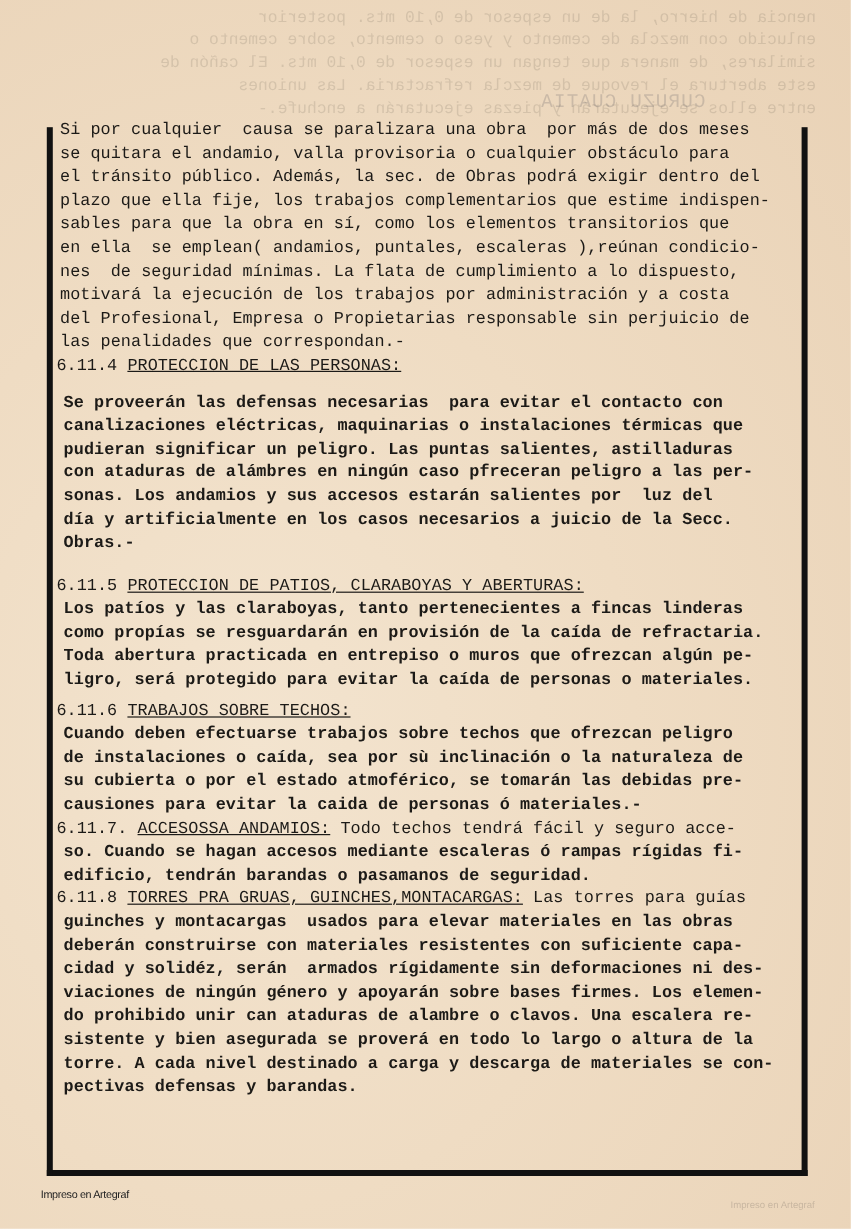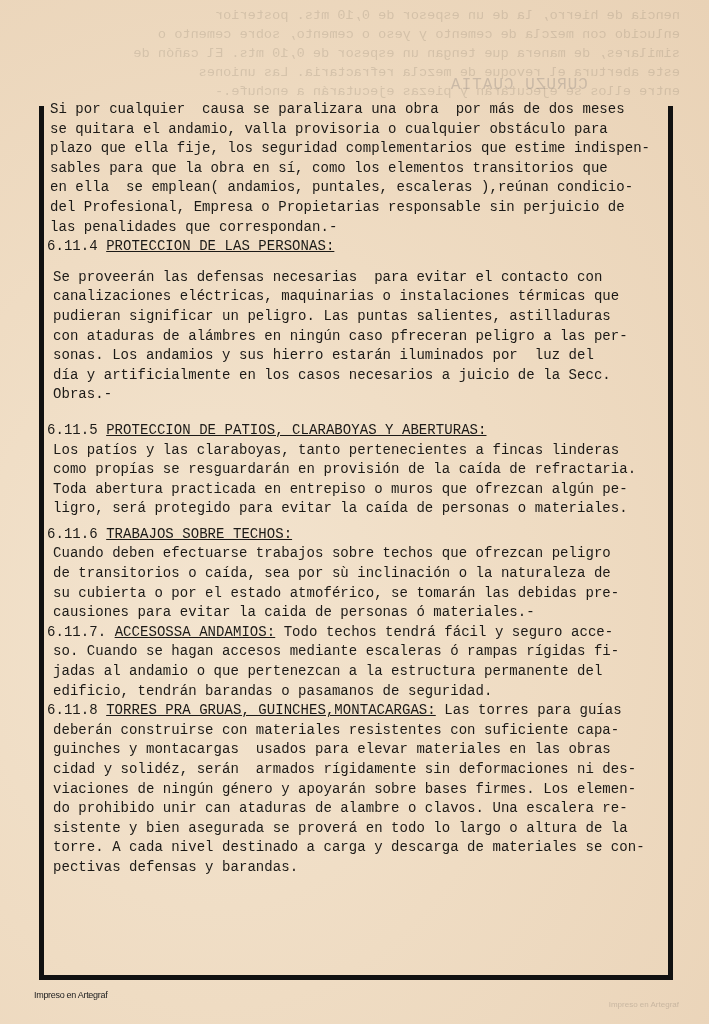--- a/index.html
+++ b/index.html
@@ -103,6 +103,7 @@
   <div id="intro">
       <div class="line">Si por cualquier  causa se paralizara una obra  por más de dos meses</div>
       <div class="line">se quitara el andamio, valla provisoria o cualquier obstáculo para</div>
+      <div class="line">el tránsito público. Además, la sec. de Obras podrá exigir dentro del</div>
       <div class="line">plazo que ella fije, los seguridad complementarios que estime indispen-</div>
       <div class="line">sables para que la obra en sí, como los elementos transitorios que</div>
       <div class="line">en ella  se emplean( andamios, puntales, escaleras ),reúnan condicio-</div>

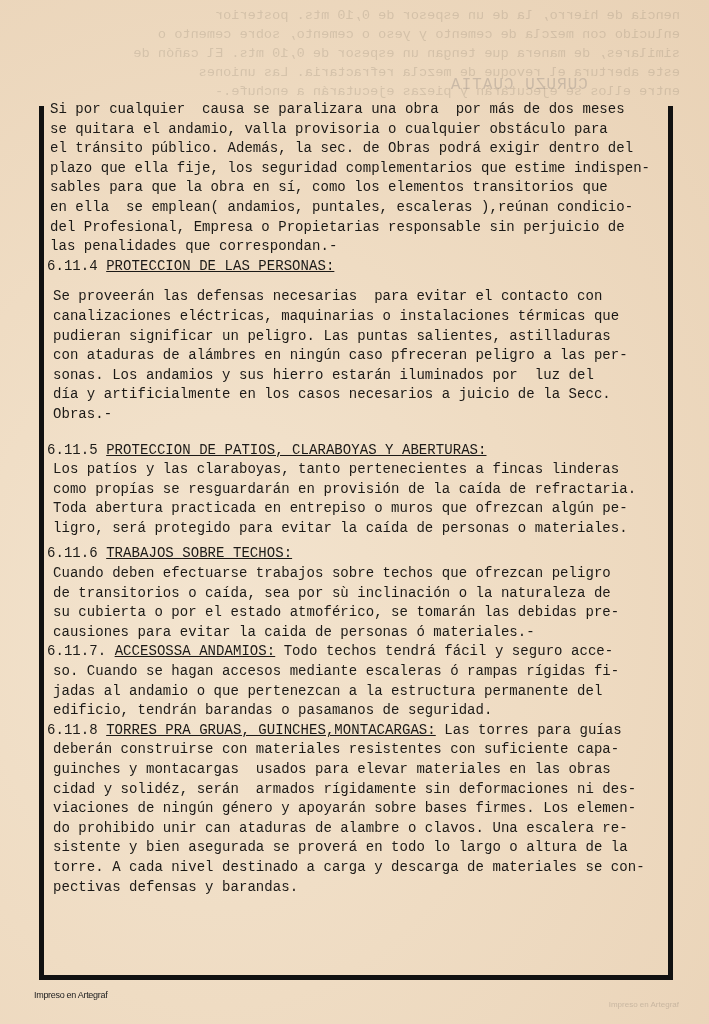--- a/index.html
+++ b/index.html
@@ -104,7 +104,7 @@
       <div class="line">Si por cualquier  causa se paralizara una obra  por más de dos meses</div>
       <div class="line">se quitara el andamio, valla provisoria o cualquier obstáculo para</div>
       <div class="line">el tránsito público. Además, la sec. de Obras podrá exigir dentro del</div>
-      <div class="line">plazo que ella fije, los seguridad complementarios que estime indispen-</div>
+      <div class="line">plazo que ella fije, los trabajos complementarios que estime indispen-</div>
       <div class="line">sables para que la obra en sí, como los elementos transitorios que</div>
       <div class="line">en ella  se emplean( andamios, puntales, escaleras ),reúnan condicio-</div>
       <div class="line">del Profesional, Empresa o Propietarias responsable sin perjuicio de</div>

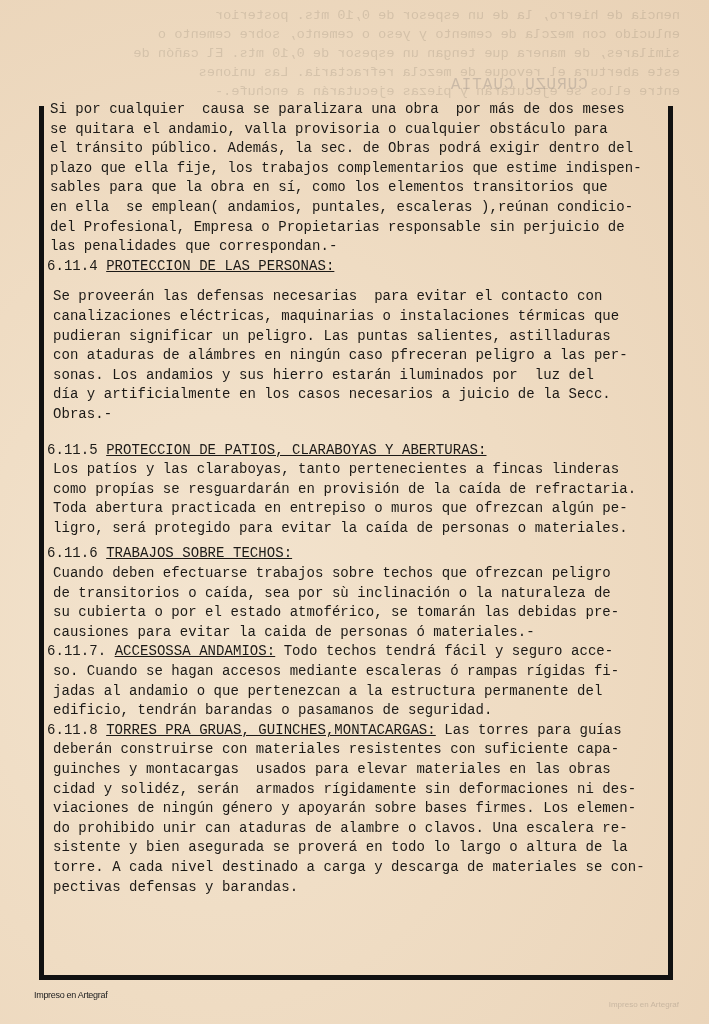--- a/index.html
+++ b/index.html
@@ -107,6 +107,7 @@
       <div class="line">plazo que ella fije, los trabajos complementarios que estime indispen-</div>
       <div class="line">sables para que la obra en sí, como los elementos transitorios que</div>
       <div class="line">en ella  se emplean( andamios, puntales, escaleras ),reúnan condicio-</div>
+      <div class="line">nes  de seguridad mínimas. La flata de cumplimiento a lo dispuesto,</div>
       <div class="line">del Profesional, Empresa o Propietarias responsable sin perjuicio de</div>
       <div class="line">las penalidades que correspondan.-</div>
     </div>

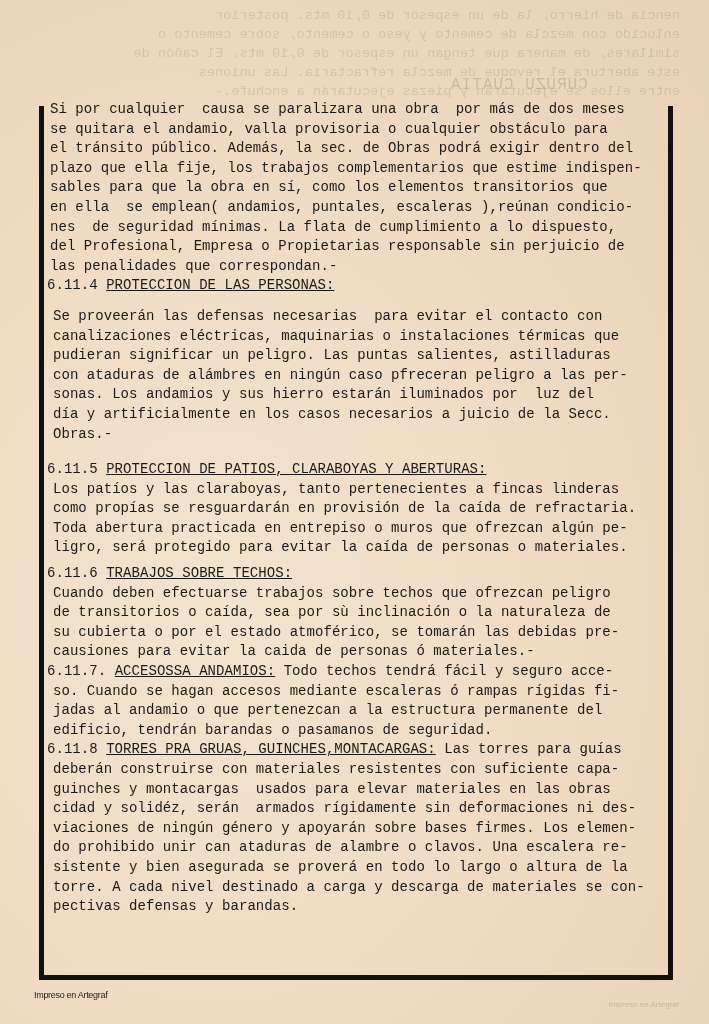--- a/index.html
+++ b/index.html
@@ -108,6 +108,7 @@
       <div class="line">sables para que la obra en sí, como los elementos transitorios que</div>
       <div class="line">en ella  se emplean( andamios, puntales, escaleras ),reúnan condicio-</div>
       <div class="line">nes  de seguridad mínimas. La flata de cumplimiento a lo dispuesto,</div>
+      <div class="line">motivará la ejecución de los trabajos por administración y a costa</div>
       <div class="line">del Profesional, Empresa o Propietarias responsable sin perjuicio de</div>
       <div class="line">las penalidades que correspondan.-</div>
     </div>

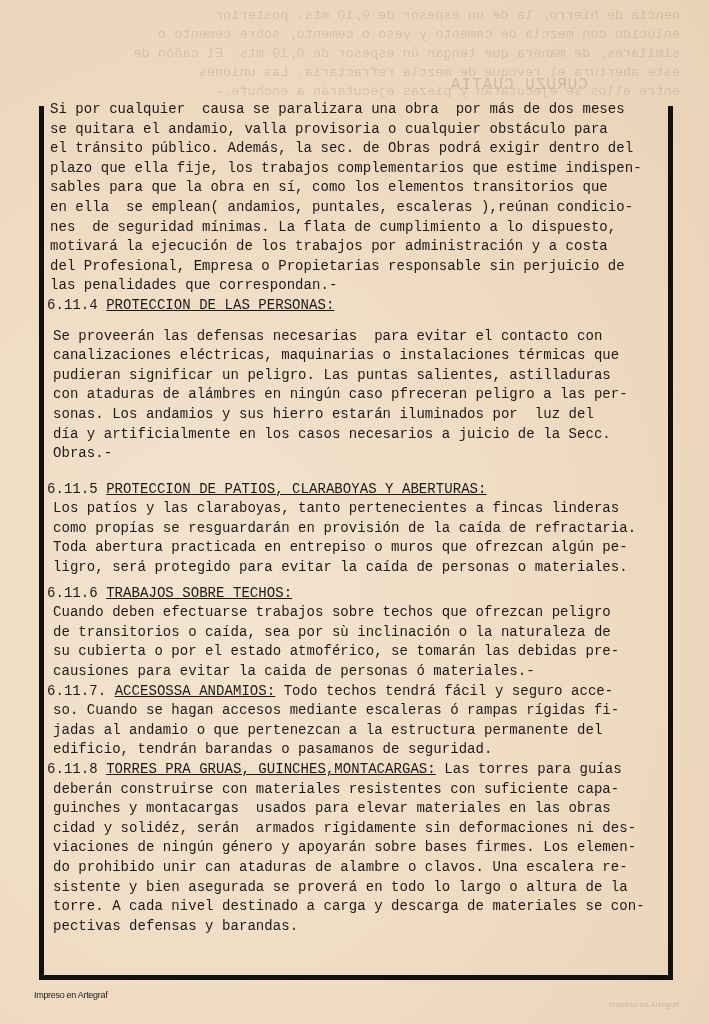--- a/index.html
+++ b/index.html
@@ -71,7 +71,7 @@
       text-decoration: underline;
       margin-top: 48px;
     }
-    .indent { padding-left: 3px; }
+    .indent { padding-left: 3px; font-weight: bold; }
     .gap-s { height: 8px; }
     .footer {
       position: absolute;

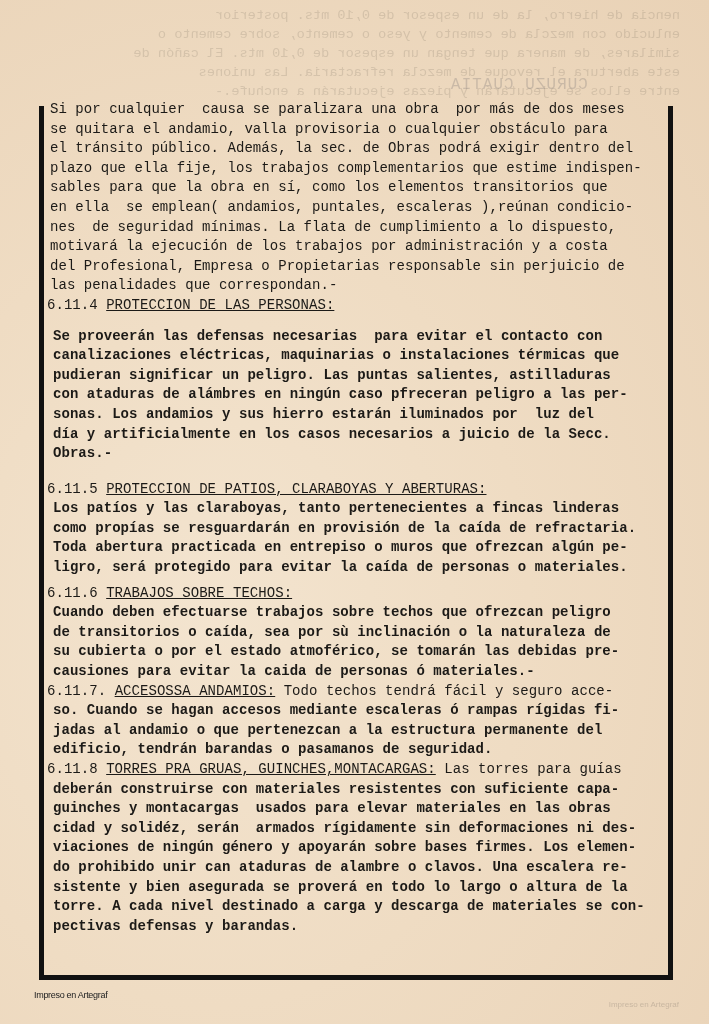--- a/index.html
+++ b/index.html
@@ -121,7 +121,7 @@
         <div class="line indent">canalizaciones eléctricas, maquinarias o instalaciones térmicas que</div>
         <div class="line indent">pudieran significar un peligro. Las puntas salientes, astilladuras</div>
         <div class="line indent">con ataduras de alámbres en ningún caso pfreceran peligro a las per-</div>
-        <div class="line indent">sonas. Los andamios y sus hierro estarán iluminados por  luz del</div>
+        <div class="line indent">sonas. Los andamios y sus accesos estarán salientes por  luz del</div>
         <div class="line indent">día y artificialmente en los casos necesarios a juicio de la Secc.</div>
         <div class="line indent">Obras.-</div>
       </div>

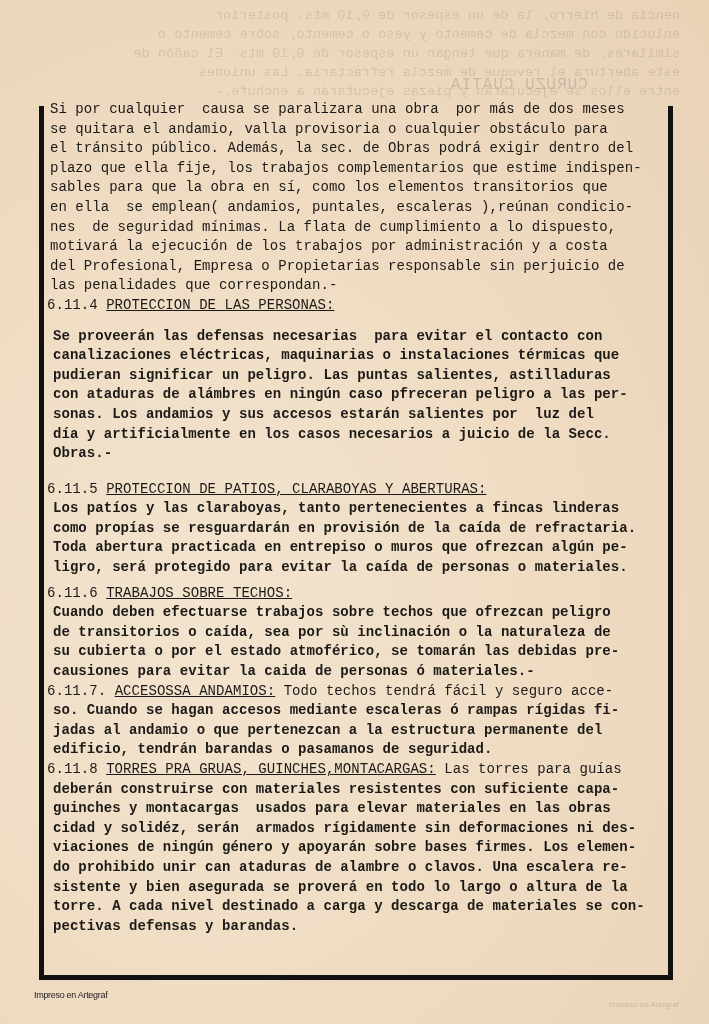--- a/index.html
+++ b/index.html
@@ -137,7 +137,7 @@
       <div>
         <div class="heading"><span>6.11.6 </span><span class="title">TRABAJOS SOBRE TECHOS:</span><span></span></div>
         <div class="line indent">Cuando deben efectuarse trabajos sobre techos que ofrezcan peligro</div>
-        <div class="line indent">de transitorios o caída, sea por sù inclinación o la naturaleza de</div>
+        <div class="line indent">de instalaciones o caída, sea por sù inclinación o la naturaleza de</div>
         <div class="line indent">su cubierta o por el estado atmoférico, se tomarán las debidas pre-</div>
         <div class="line indent">causiones para evitar la caida de personas ó materiales.-</div>
       </div>

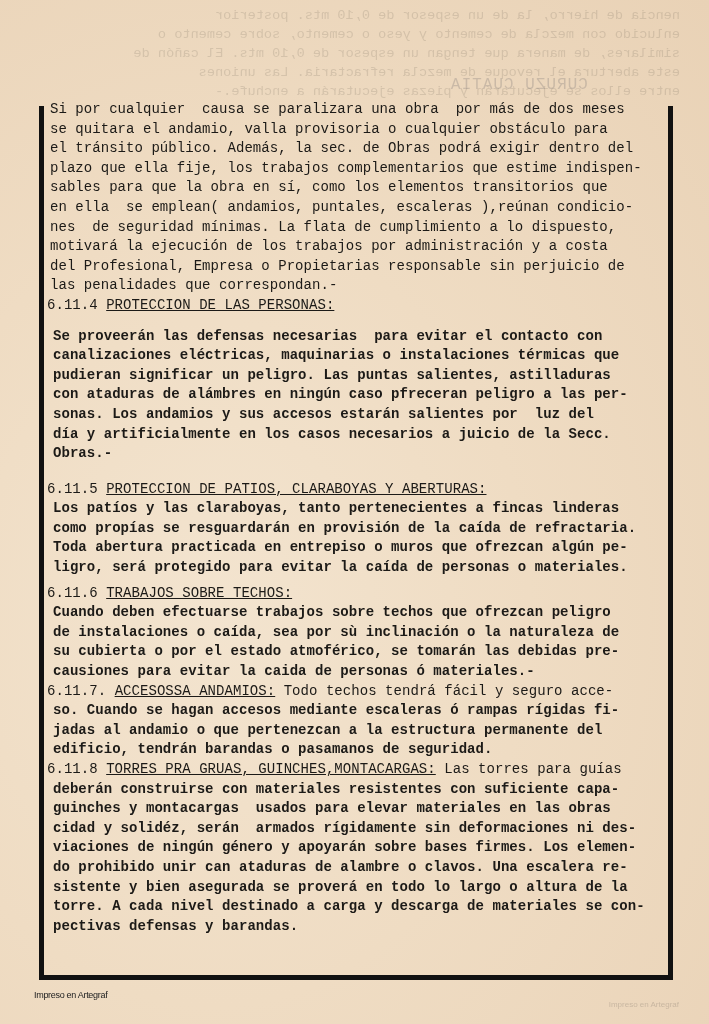--- a/index.html
+++ b/index.html
@@ -144,7 +144,6 @@
       <div>
         <div class="heading"><span>6.11.7. </span><span class="title">ACCESOSSA ANDAMIOS:</span><span> Todo techos tendrá fácil y seguro acce-</span></div>
         <div class="line indent">so. Cuando se hagan accesos mediante escaleras ó rampas rígidas fi-</div>
-        <div class="line indent">jadas al andamio o que pertenezcan a la estructura permanente del</div>
         <div class="line indent">edificio, tendrán barandas o pasamanos de seguridad.</div>
       </div>
       <div>

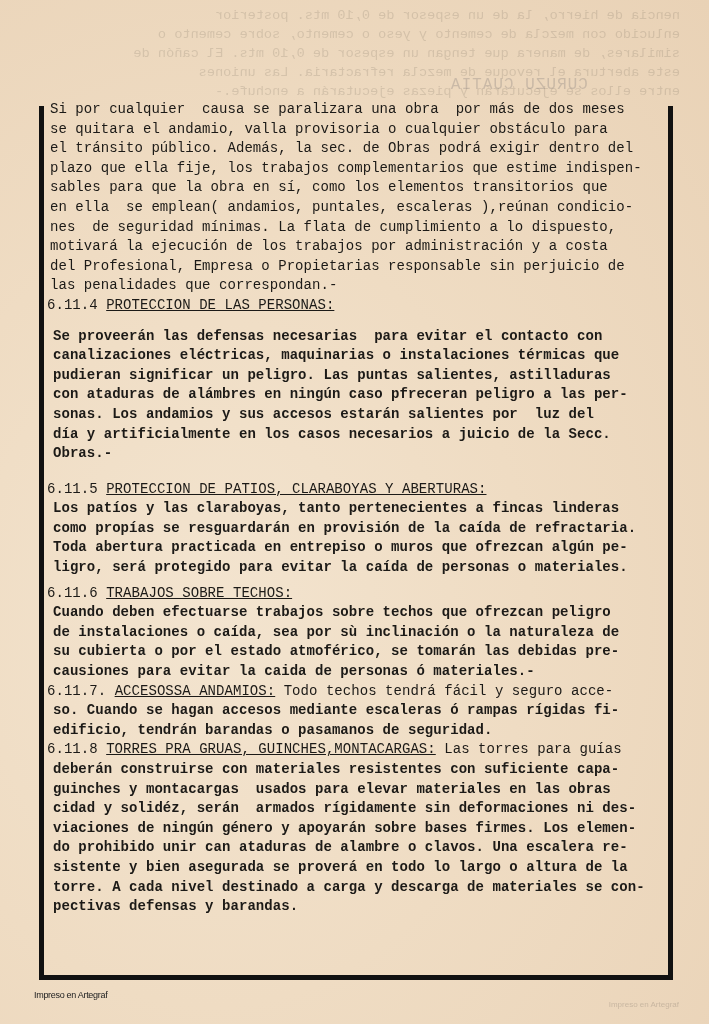--- a/index.html
+++ b/index.html
@@ -148,8 +148,8 @@
       </div>
       <div>
         <div class="heading"><span>6.11.8 </span><span class="title">TORRES PRA GRUAS, GUINCHES,MONTACARGAS:</span><span> Las torres para guías</span></div>
+        <div class="line indent">guinches y montacargas  usados para elevar materiales en las obras</div>
         <div class="line indent">deberán construirse con materiales resistentes con suficiente capa-</div>
-        <div class="line indent">guinches y montacargas  usados para elevar materiales en las obras</div>
         <div class="line indent">cidad y solidéz, serán  armados rígidamente sin deformaciones ni des-</div>
         <div class="line indent">viaciones de ningún género y apoyarán sobre bases firmes. Los elemen-</div>
         <div class="line indent">do prohibido unir can ataduras de alambre o clavos. Una escalera re-</div>

